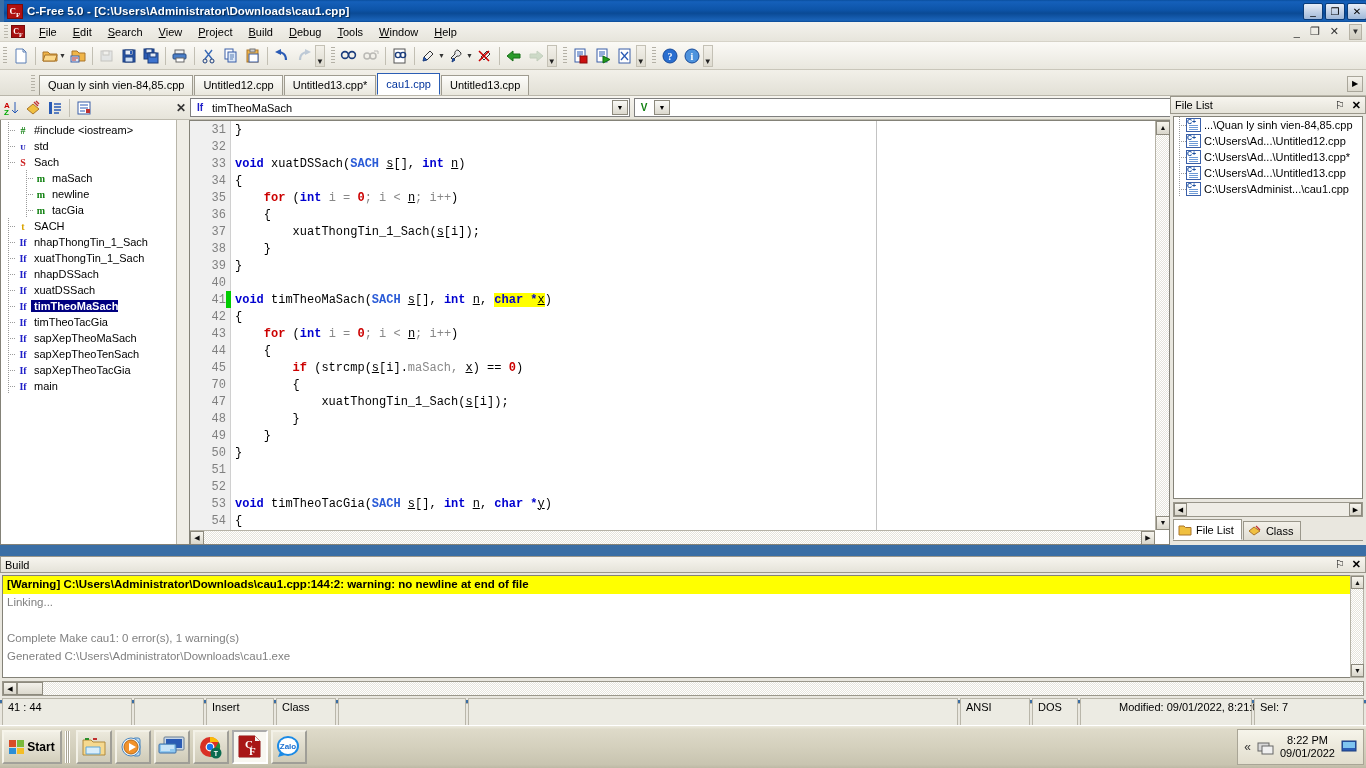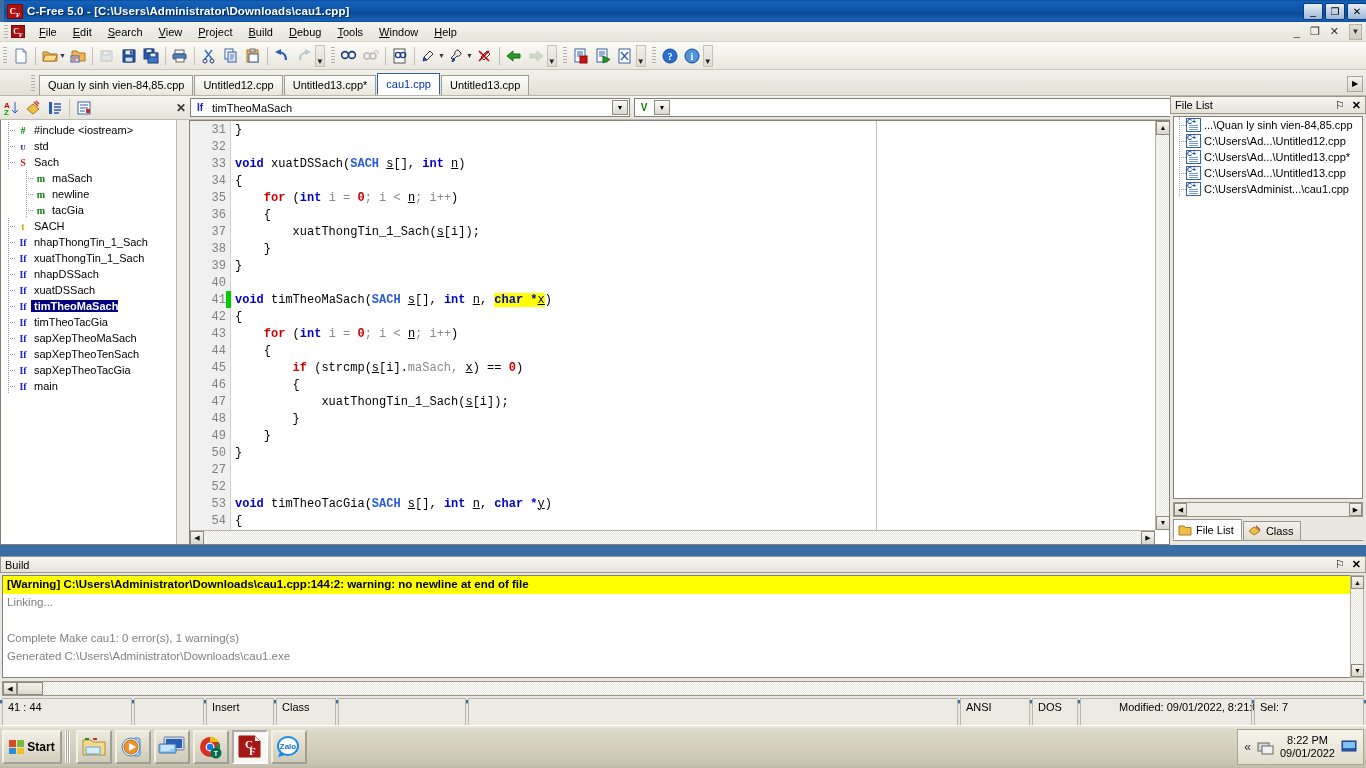--- a/index.html
+++ b/index.html
@@ -682,7 +682,7 @@
           <span class="src"><span class="fn">        </span><span class="kr">if</span><span class="fn"> (</span><span class="fn">strcmp</span><span class="fn">(</span><span class="var">s</span><span class="fn">[i].</span><span class="gr">maSach</span><span class="gr">, </span><span class="var">x</span><span class="fn">) == </span><span class="kr">0</span><span class="fn">)</span></span>
         </div>
         <div class="cline">
-          <span class="ln">46</span>
+          <span class="ln">70</span>
           <span class="bk"></span>
           <span class="src"><span class="fn">        {</span></span>
         </div>

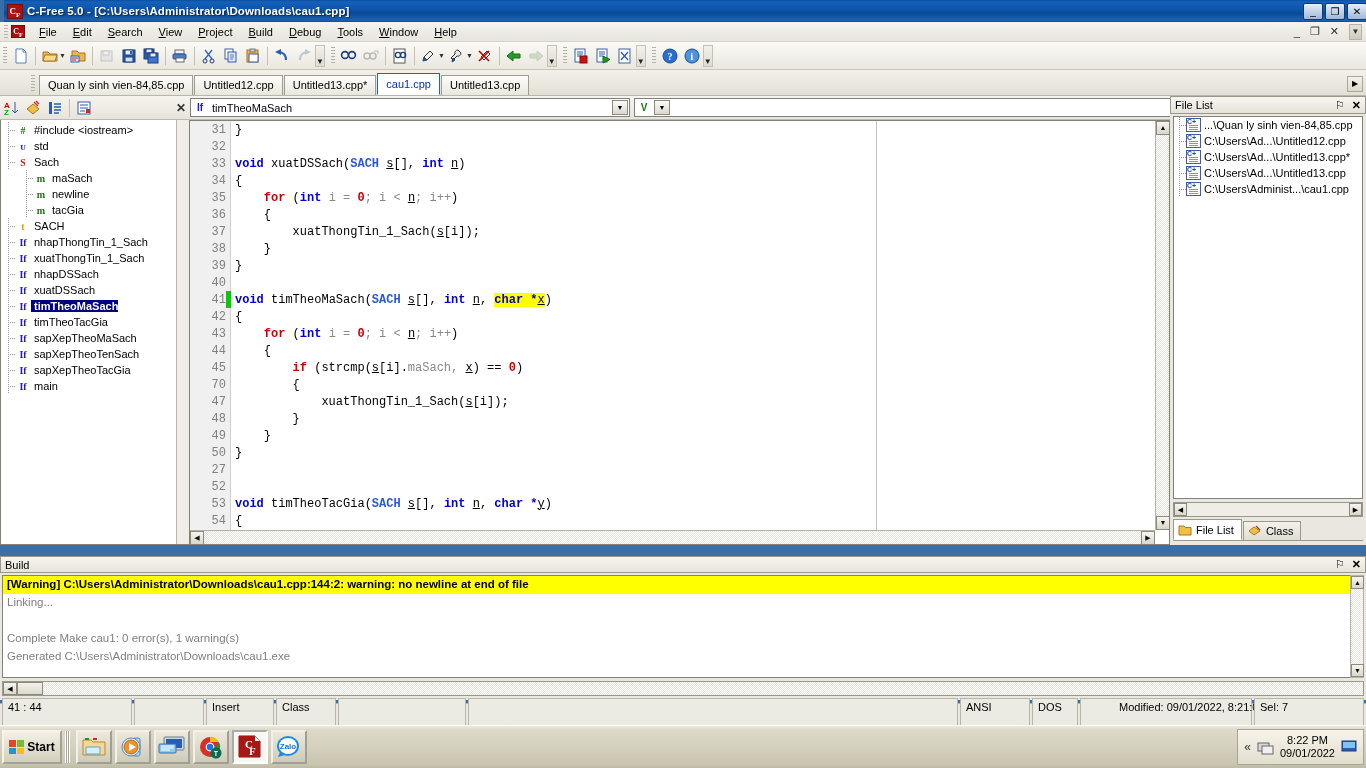--- a/index.html
+++ b/index.html
@@ -707,7 +707,7 @@
           <span class="src"><span class="fn">}</span></span>
         </div>
         <div class="cline">
-          <span class="ln">27</span>
+          <span class="ln">51</span>
           <span class="bk"></span>
           <span class="src"></span>
         </div>

